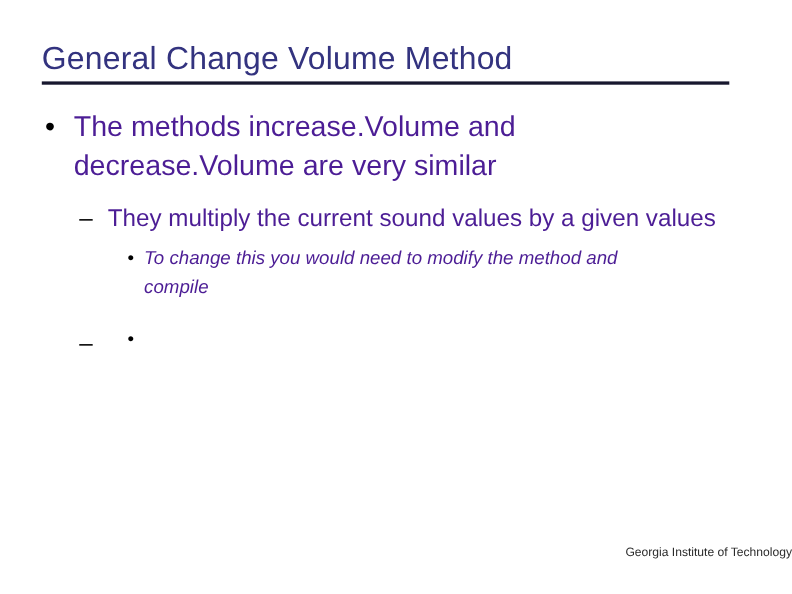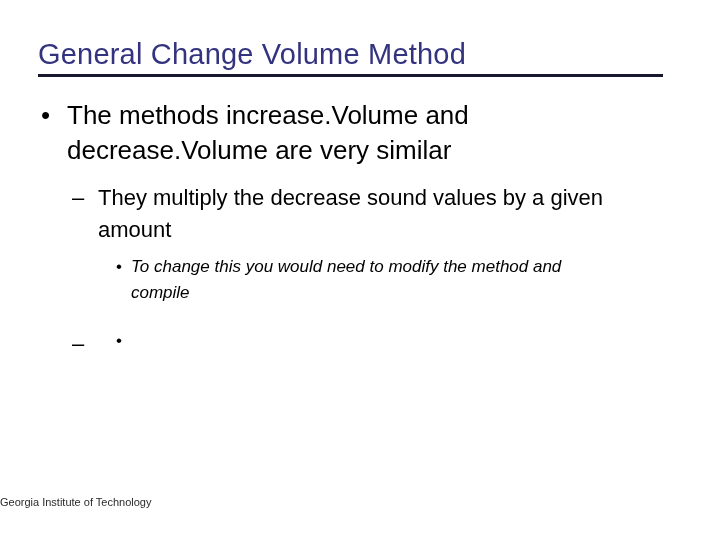--- a/index.html
+++ b/index.html
@@ -58,7 +58,7 @@
   }
   .bullet-row .btext {
     display: block;
-    color: #000000;
+    color: #4c1d95;
   }
 
   

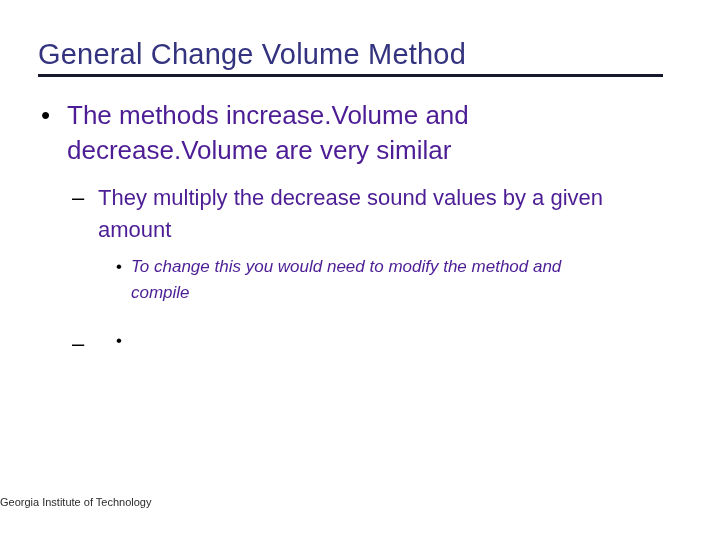--- a/index.html
+++ b/index.html
@@ -149,7 +149,7 @@
 
     <div class="bullet-row lvl2 gap-before-l2-a">
       <span class="marker">–</span>
-      <span class="btext">They multiply the decrease sound values by a given amount</span>
+      <span class="btext">They multiply the current sound values by a given values</span>
     </div>
 
     <div class="bullet-row lvl3 gap-before-l3-a">

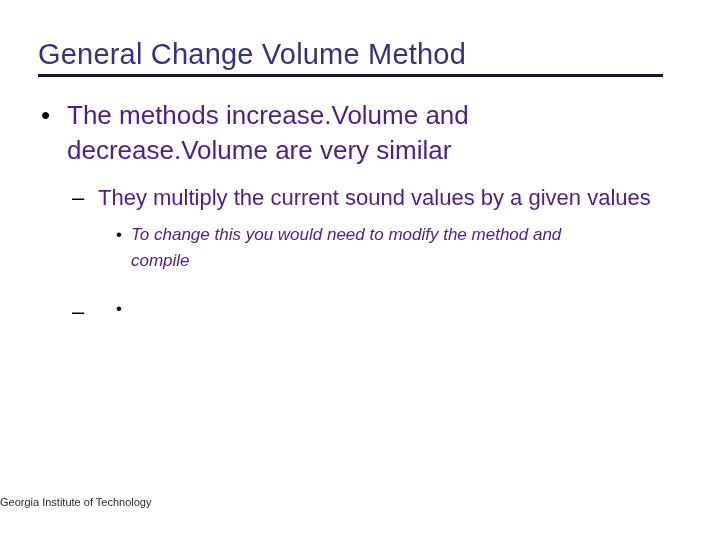--- a/index.html
+++ b/index.html
@@ -125,7 +125,7 @@
     left: 0;
     top: 495px;
     width: 720px;
-    text-align: left;
+    text-align: right;
     font-size: 11px;
     line-height: 14px;
     color: #2b2b2b;

